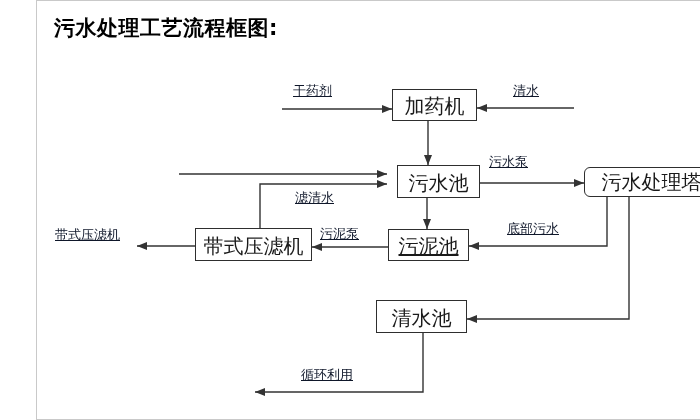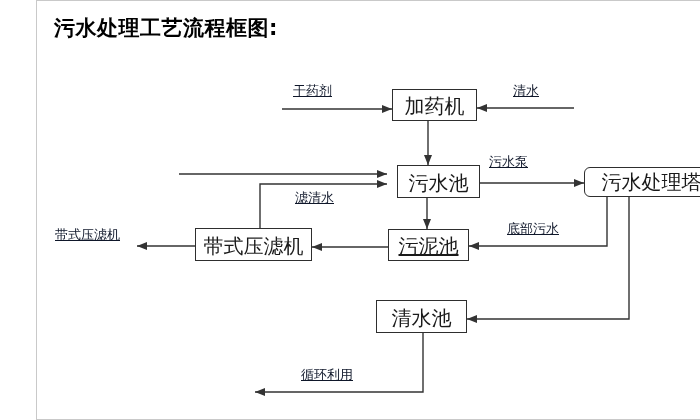--- a/index.html
+++ b/index.html
@@ -126,6 +126,7 @@
 
   <div class="elabel" style="left:470px; top:219px;">底部污水</div>
 
+  <div class="elabel" style="left:283px; top:224px;">污泥泵</div>
 
   <div class="elabel" style="left:18px; top:225px;">带式压滤机</div>
 

